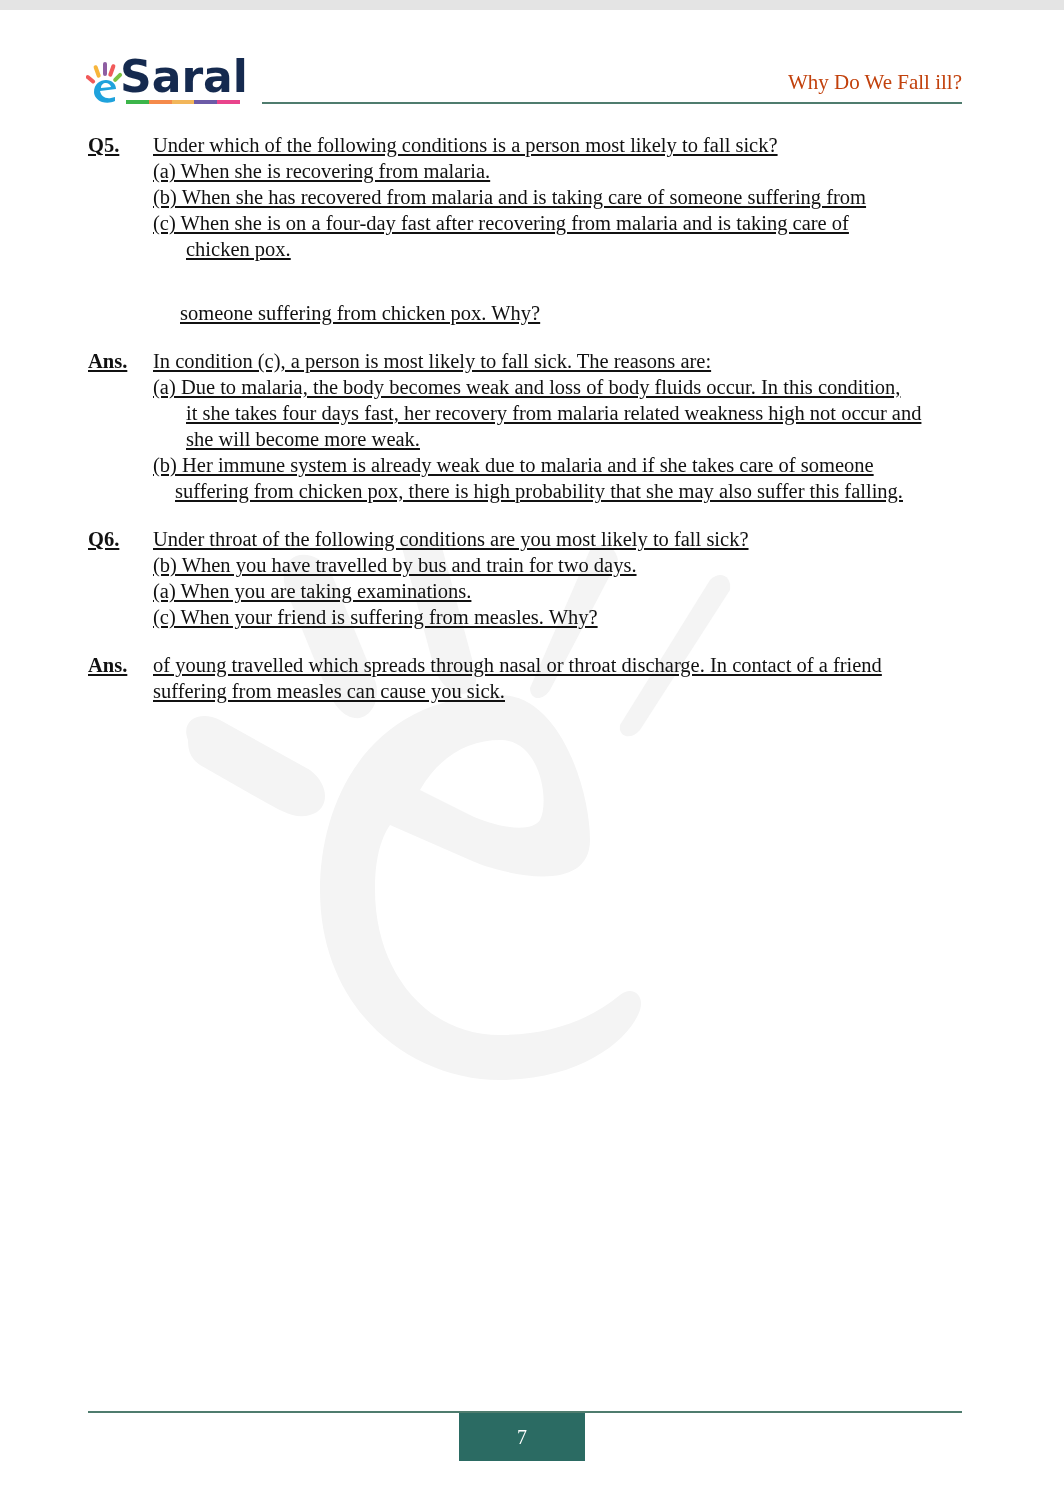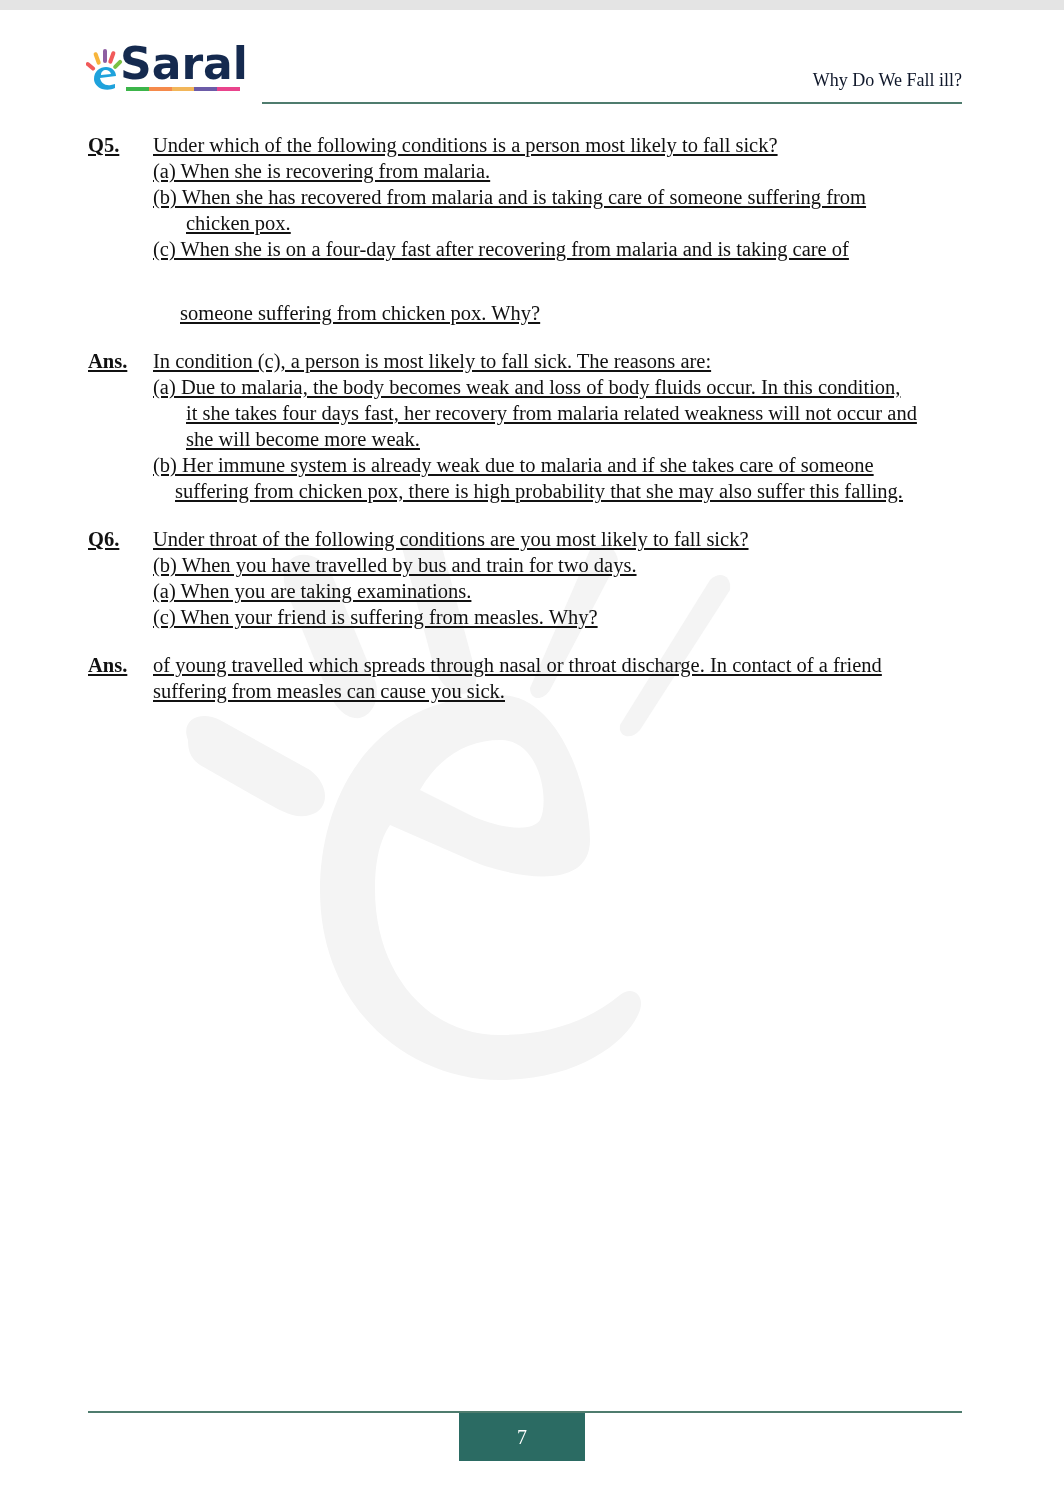--- a/index.html
+++ b/index.html
@@ -30,7 +30,7 @@
     
     .logo {
       position: absolute;
-      left: 86px; top: 45px;
+      left: 86px; top: 58px;
       width: 160px; height: 50px;
     }
     .logo-word {

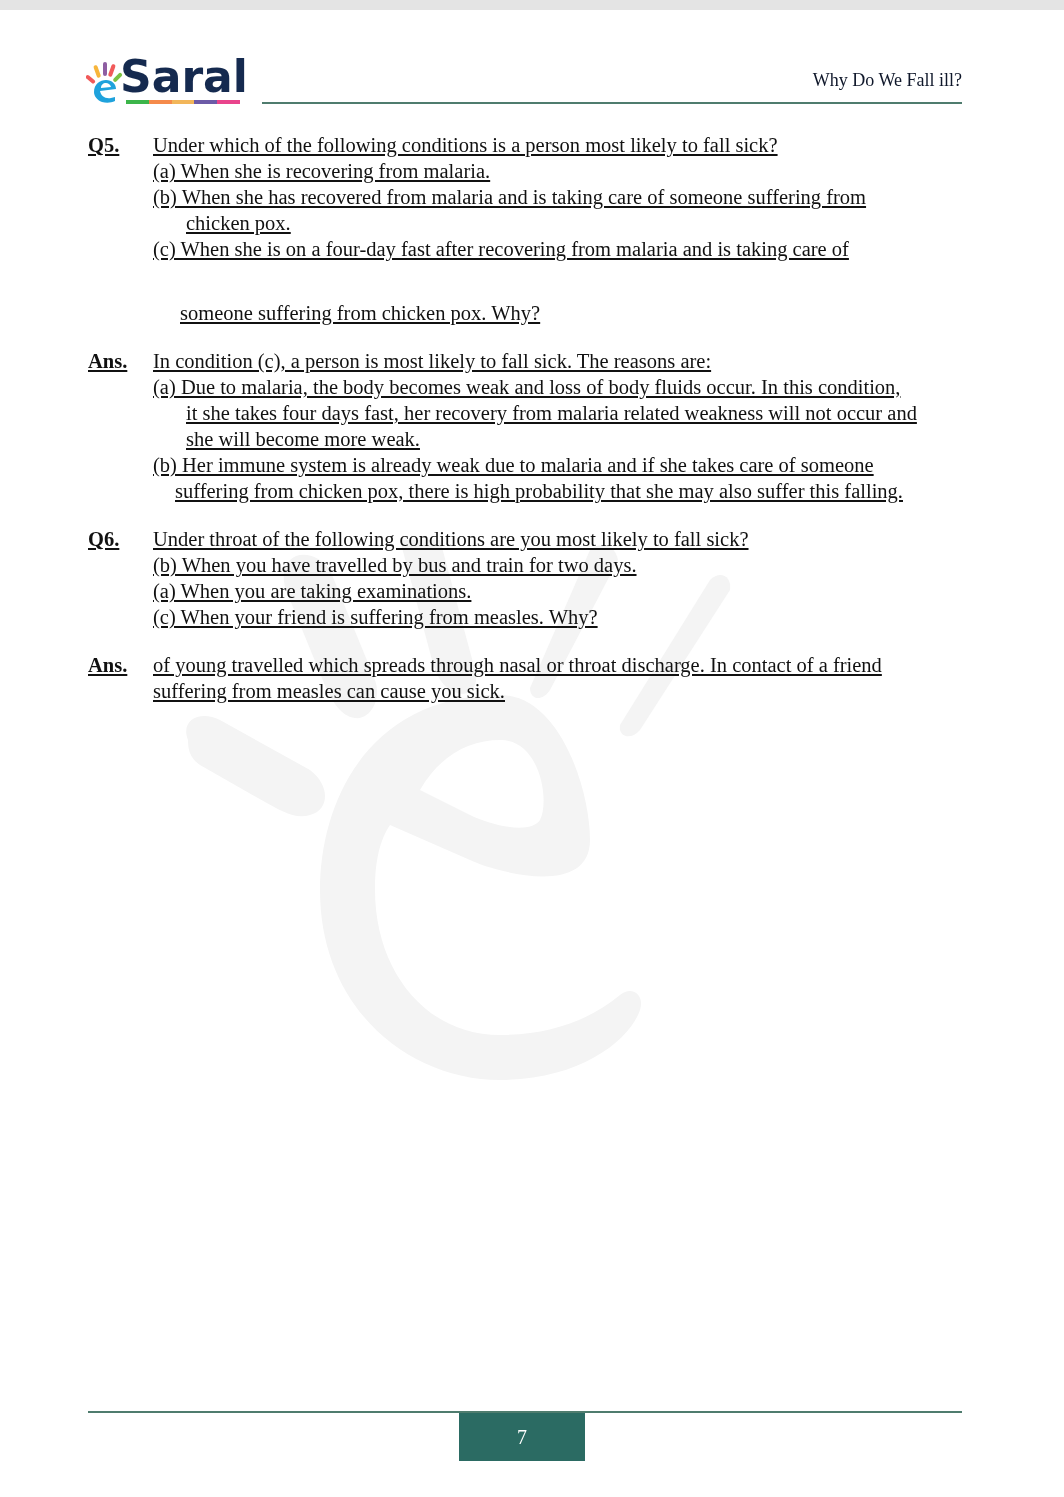--- a/index.html
+++ b/index.html
@@ -59,8 +59,8 @@
     .chapter-title {
       position: absolute;
       right: 102px; top: 70px;
-      font-size: 18px;
-      color: #0f172a;
+      font-size: 21px;
+      color: #c2410c;
       white-space: nowrap;
     }
     

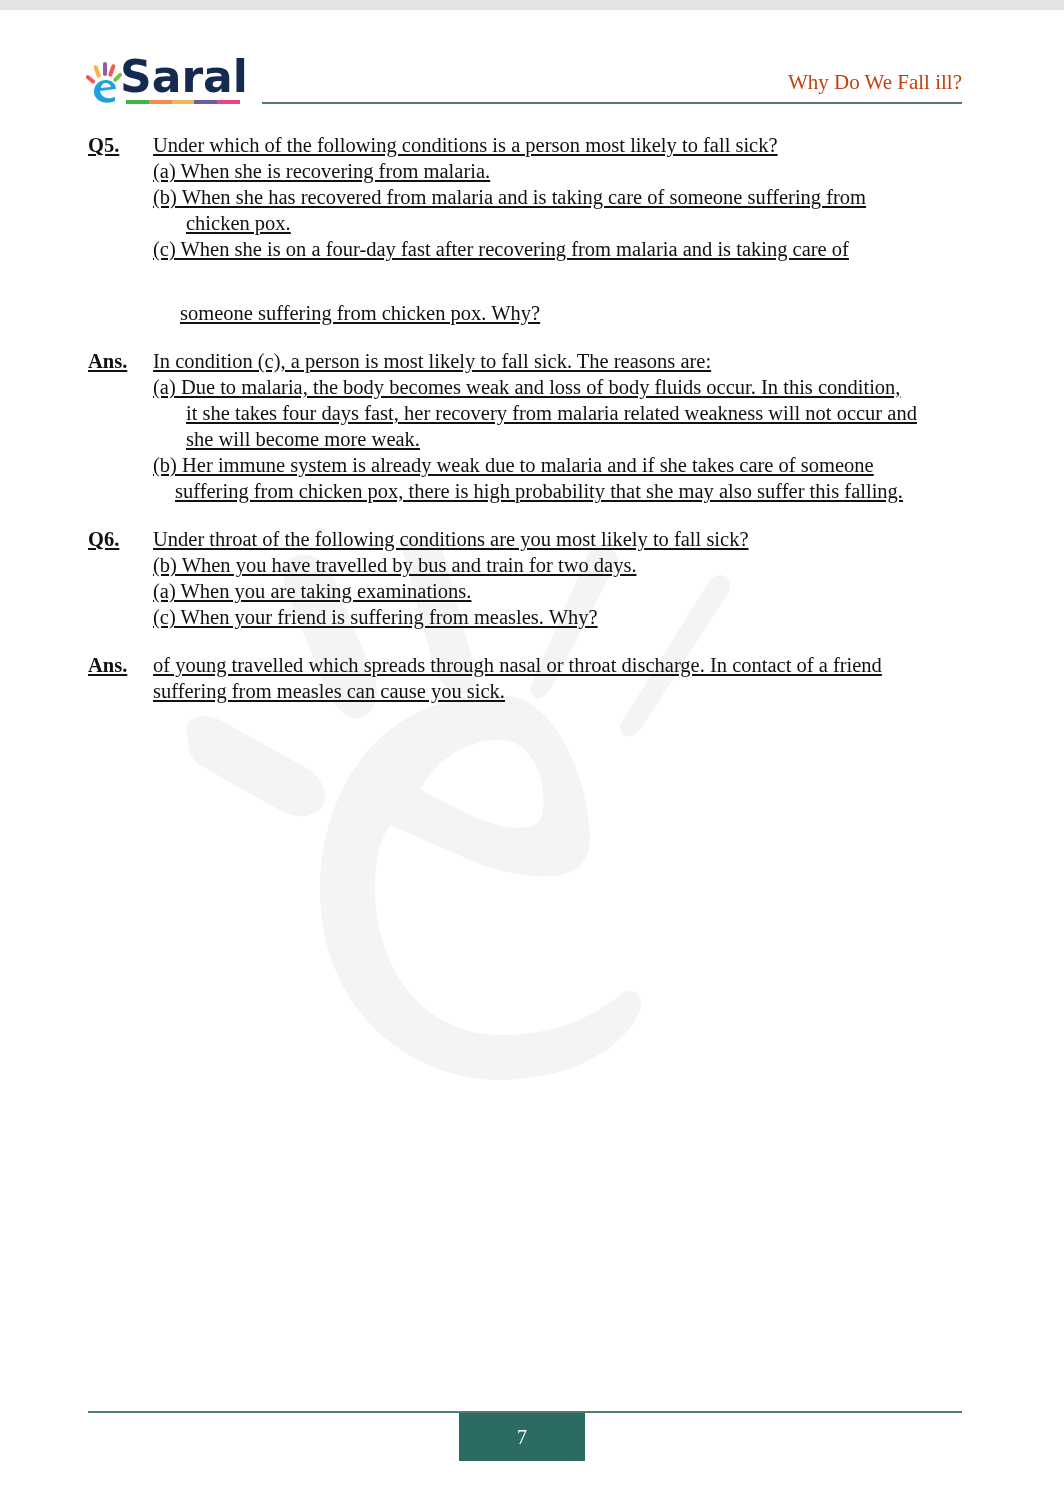--- a/index.html
+++ b/index.html
@@ -151,8 +151,8 @@
       <div class="line">Under which of the following conditions is a person most likely to fall sick?</div>
       <div class="line">(a) When she is recovering from malaria.</div>
       <div class="line">(b) When she has recovered from malaria and is taking care of someone suffering from</div>
+      <div class="line">(c) When she is on a four-day fast after recovering from malaria and is taking care of</div>
       <div class="line cont-a">chicken pox.</div>
-      <div class="line">(c) When she is on a four-day fast after recovering from malaria and is taking care of</div>
       <div class="line cont-c">someone suffering from chicken pox. Why?</div>
     </div>
   </div>

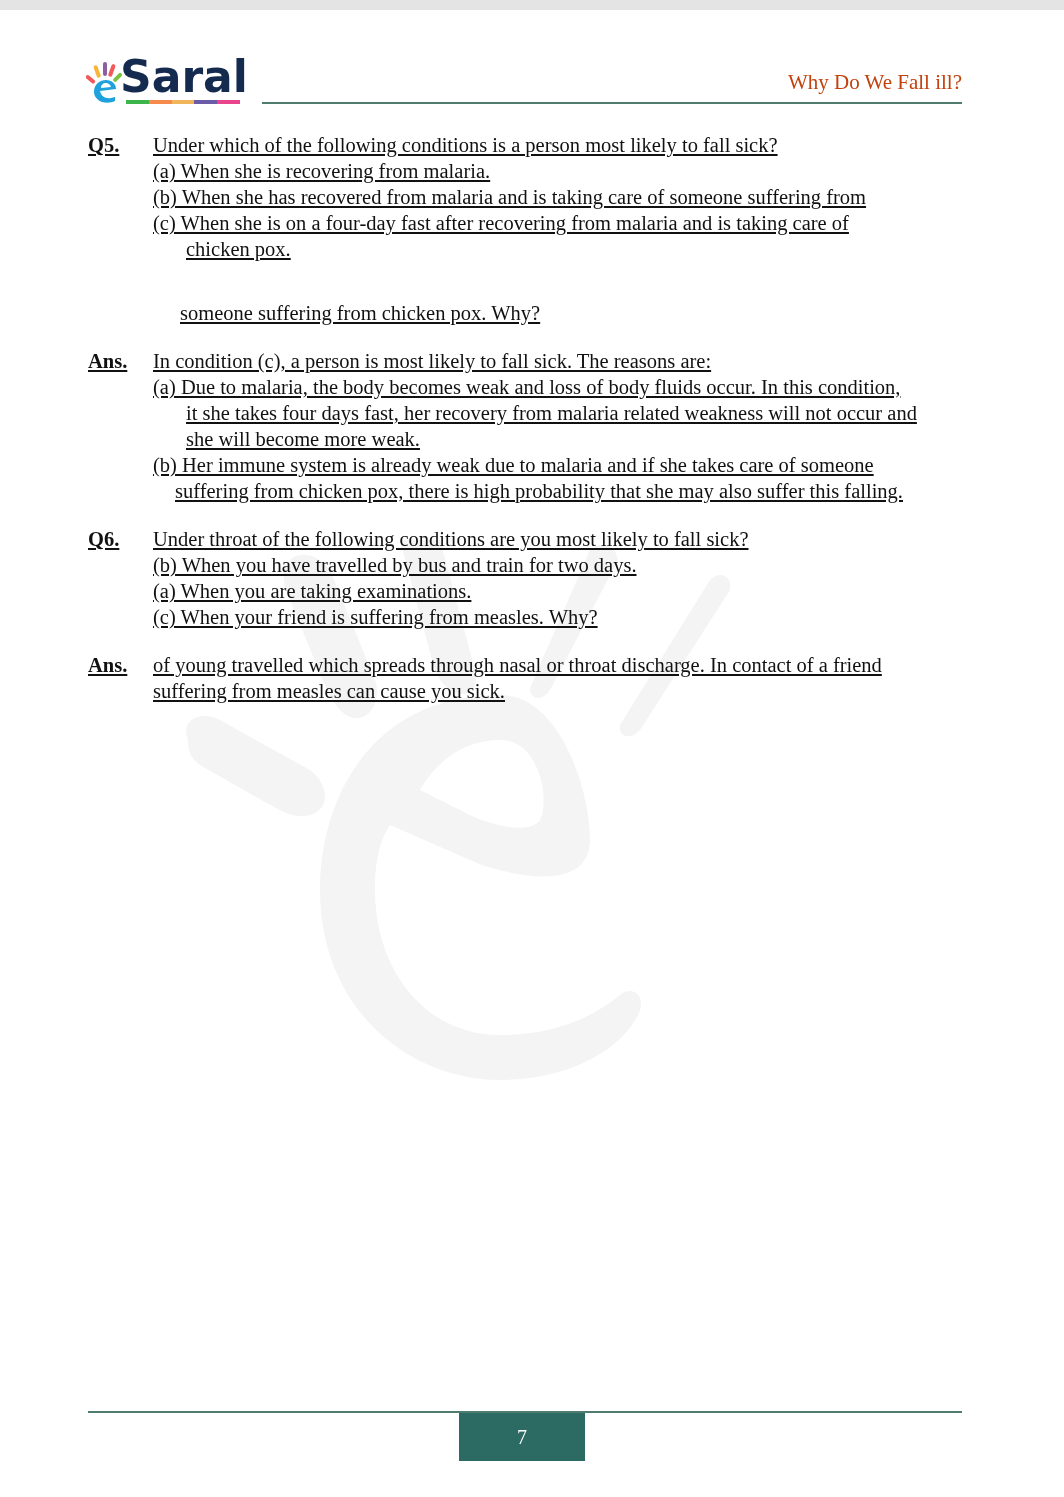--- a/index.html
+++ b/index.html
@@ -162,7 +162,7 @@
     <div class="body-col">
       <div class="line">In condition (c), a person is most likely to fall sick. The reasons are:</div>
       <div class="line">(a) Due to malaria, the body becomes weak and loss of body fluids occur. In this condition,</div>
-      <div class="line cont-a">it she takes four days fast, her recovery from malaria related weakness will not occur and</div>
+      <div class="line cont-a">it she takes four days fast, her recovery from malaria related weakness high not occur and</div>
       <div class="line cont-a">she will become more weak.</div>
       <div class="line">(b) Her immune system is already weak due to malaria and if she takes care of someone</div>
       <div class="line cont-b">suffering from chicken pox, there is high probability that she may also suffer this falling.</div>

